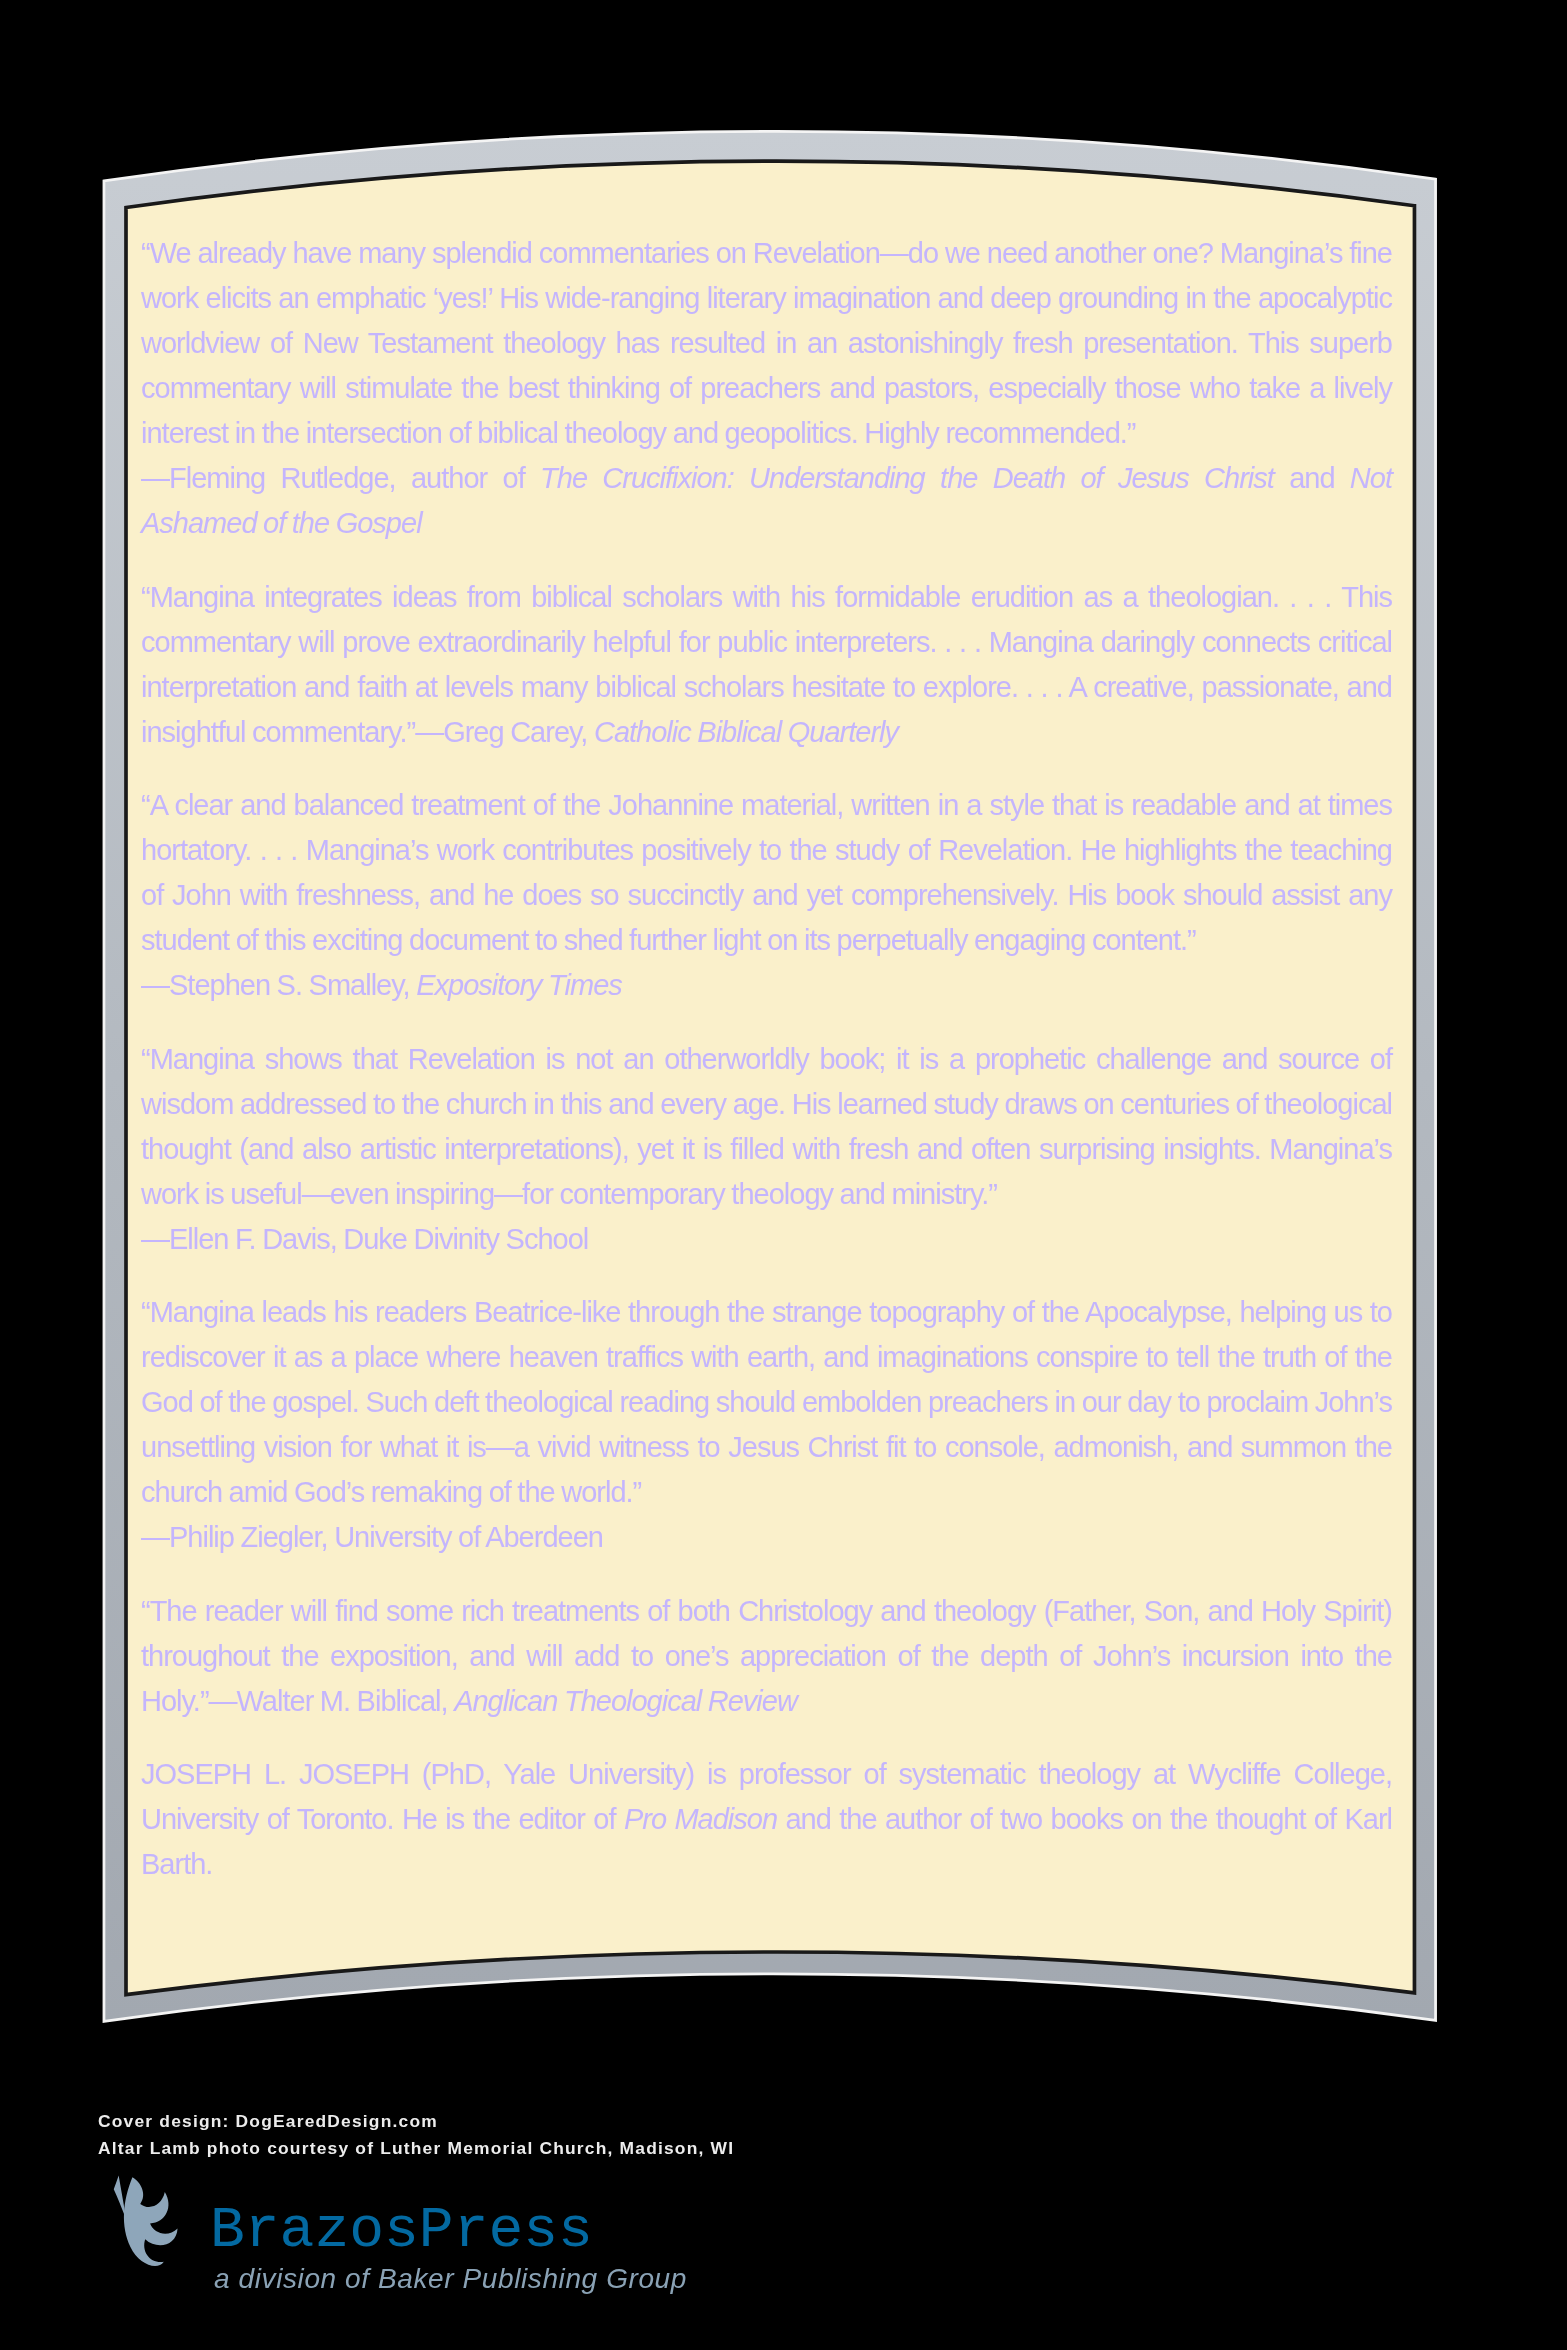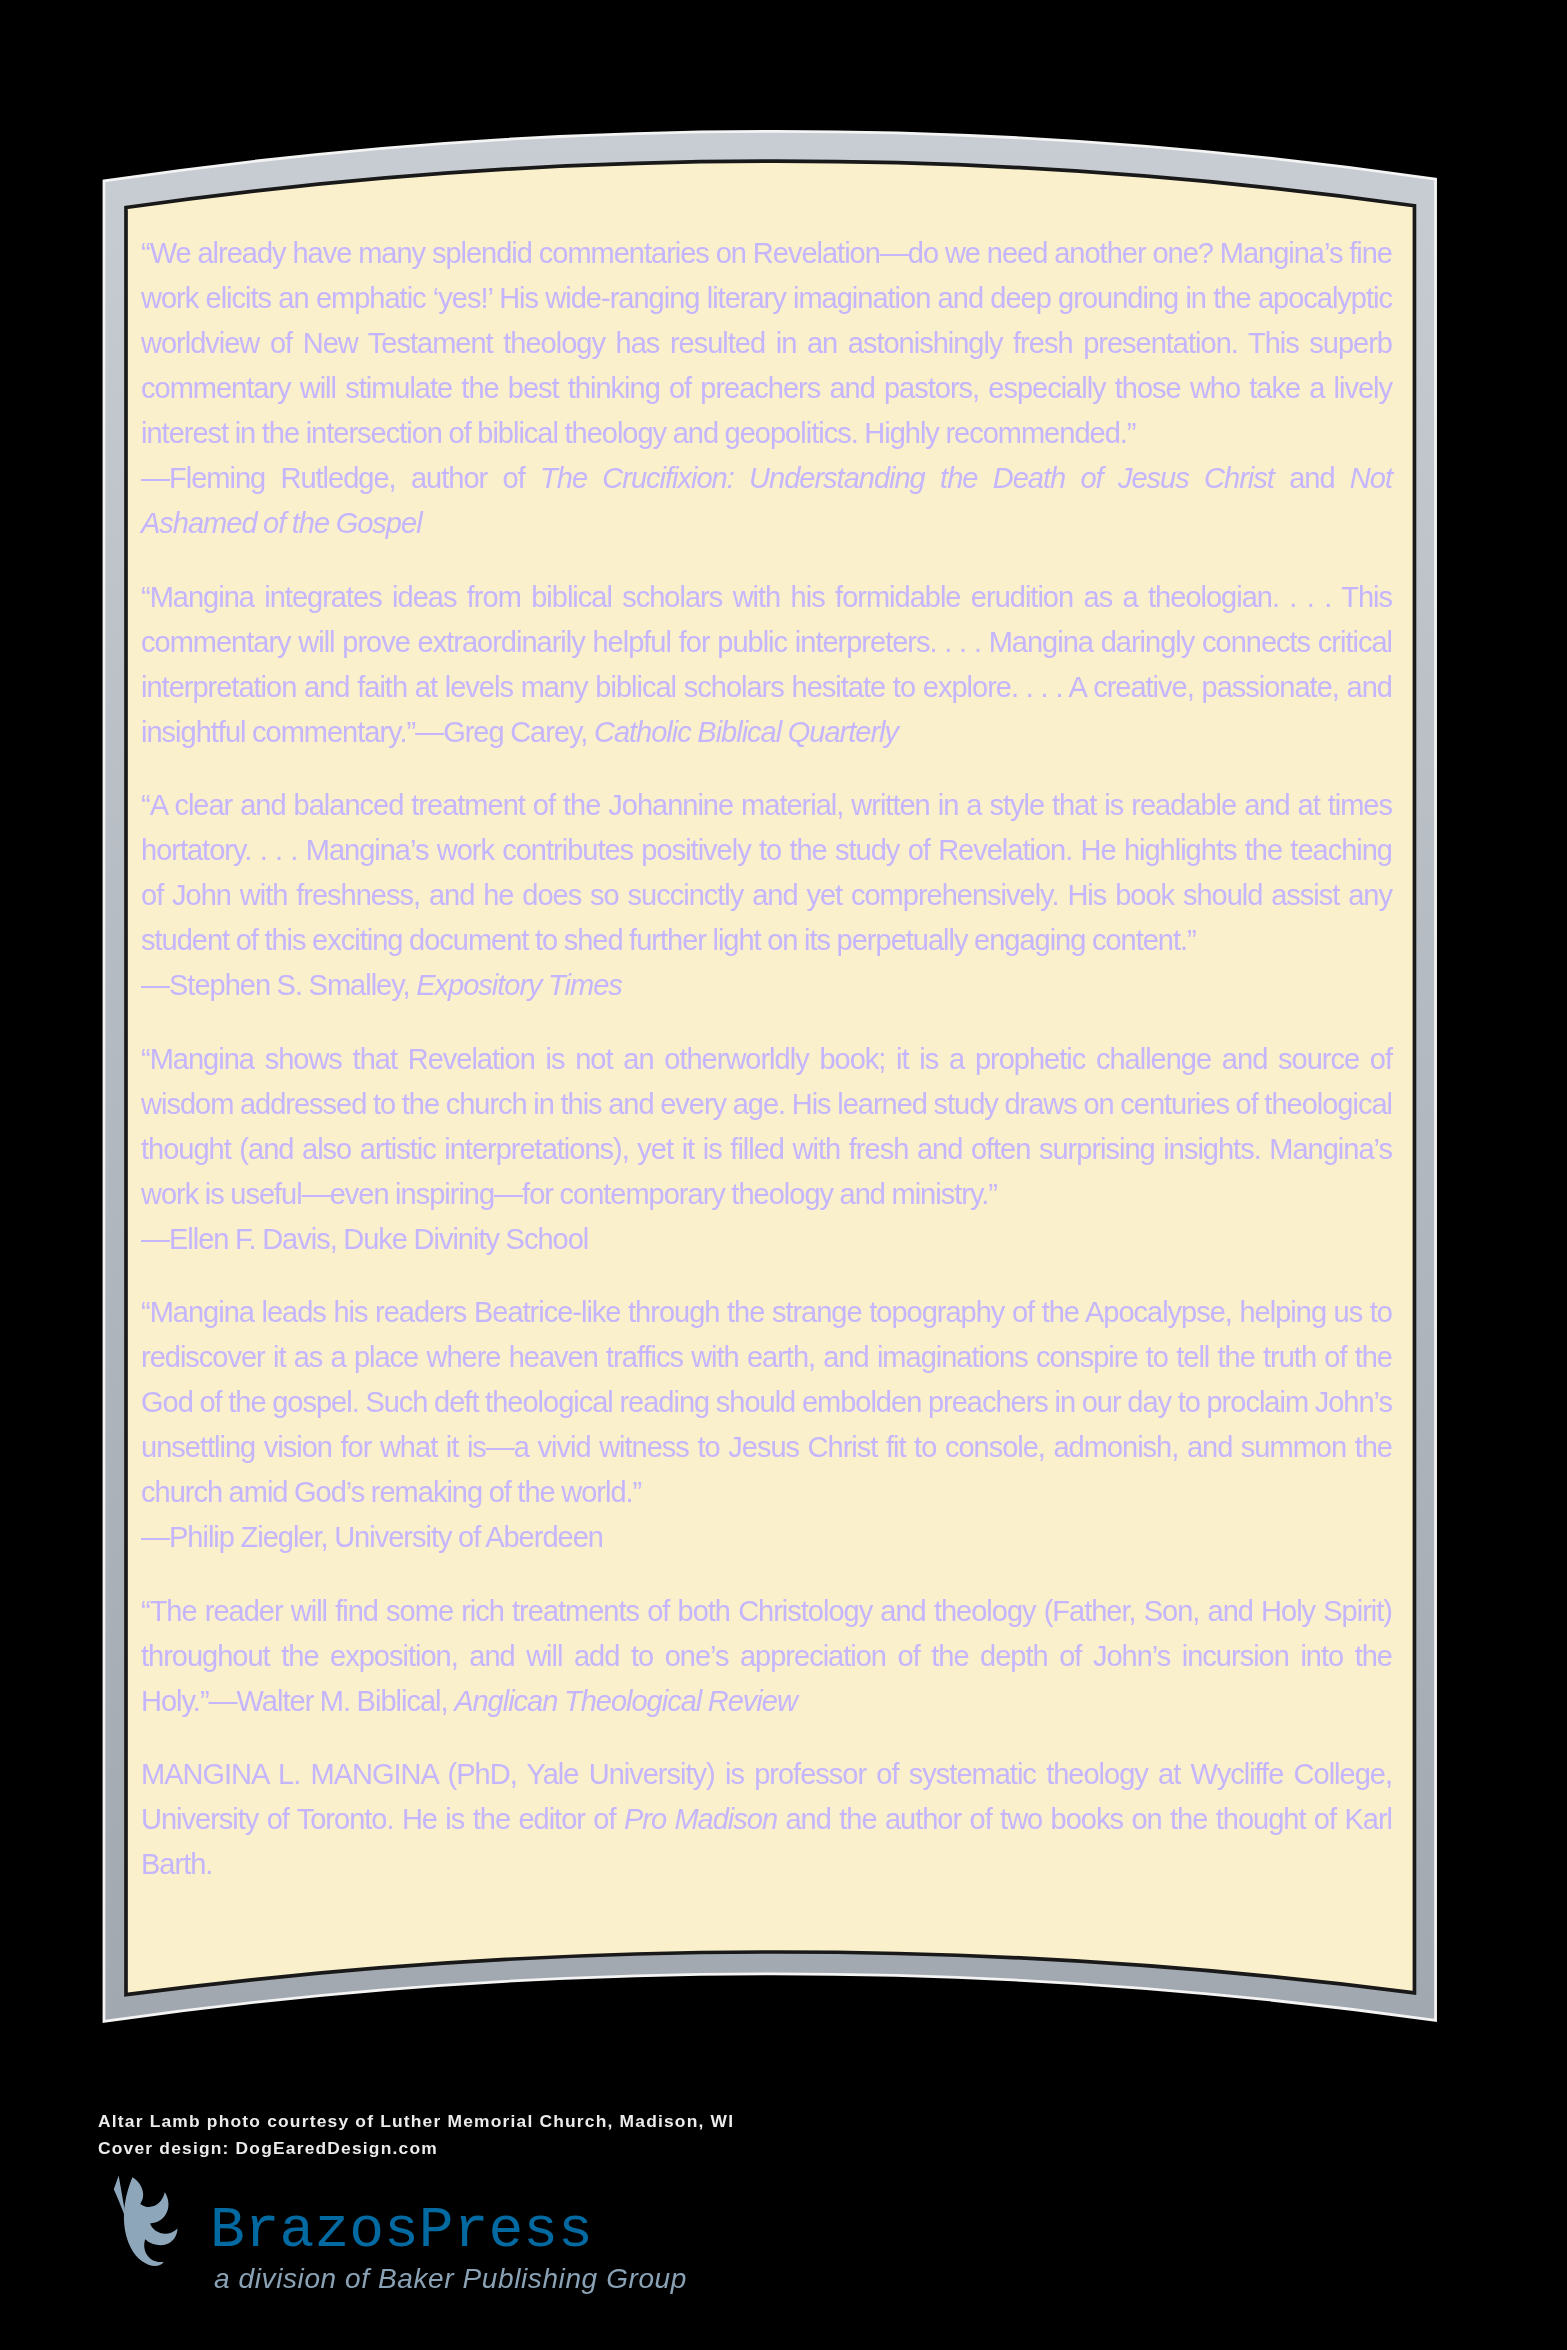--- a/index.html
+++ b/index.html
@@ -101,7 +101,7 @@
       <p><span>“Mangina shows that Revelation is not an otherworldly book; it is a prophetic challenge and source of wisdom addressed to the church in this and every age. His learned study draws on centuries of theological thought (and also artistic interpretations), yet it is filled with fresh and often surprising insights. Mangina’s work is useful—even inspiring—for contemporary theology and ministry.”</span><br><span class="seg-b">—Ellen F. Davis</span><span>, Duke Divinity School</span></p>
       <p><span>“Mangina leads his readers Beatrice-like through the strange topography of the Apocalypse, helping us to rediscover it as a place where heaven traffics with earth, and imaginations conspire to tell the truth of the God of the gospel. Such deft theological reading should embolden preachers in our day to proclaim John’s unsettling vision for what it is—a vivid witness to Jesus Christ fit to console, admonish, and summon the church amid God’s remaking of the world.”</span><br><span class="seg-b">—Philip Ziegler</span><span>, University of Aberdeen</span></p>
       <p><span>“The reader will find some rich treatments of both Christology and theology (Father, Son, and Holy Spirit) throughout the exposition, and will add to one’s appreciation of the depth of John’s incursion into the Holy.”</span><span class="seg-b">—Walter M. Biblical</span><span>, </span><span class="seg-i">Anglican Theological Review</span></p>
-      <p><span class="seg-b">MANGINA L. MANGINA</span><span> (PhD, Yale University) is professor of systematic theology at Wycliffe College, University of Toronto. He is the editor of </span><span class="seg-i">Pro Madison</span><span> and the author of two books on the thought of Karl Barth.</span></p>
+      <p><span class="seg-b">JOSEPH L. JOSEPH</span><span> (PhD, Yale University) is professor of systematic theology at Wycliffe College, University of Toronto. He is the editor of </span><span class="seg-i">Pro Madison</span><span> and the author of two books on the thought of Karl Barth.</span></p>
     </div>
 
   <div class="credits" id="credits-container">

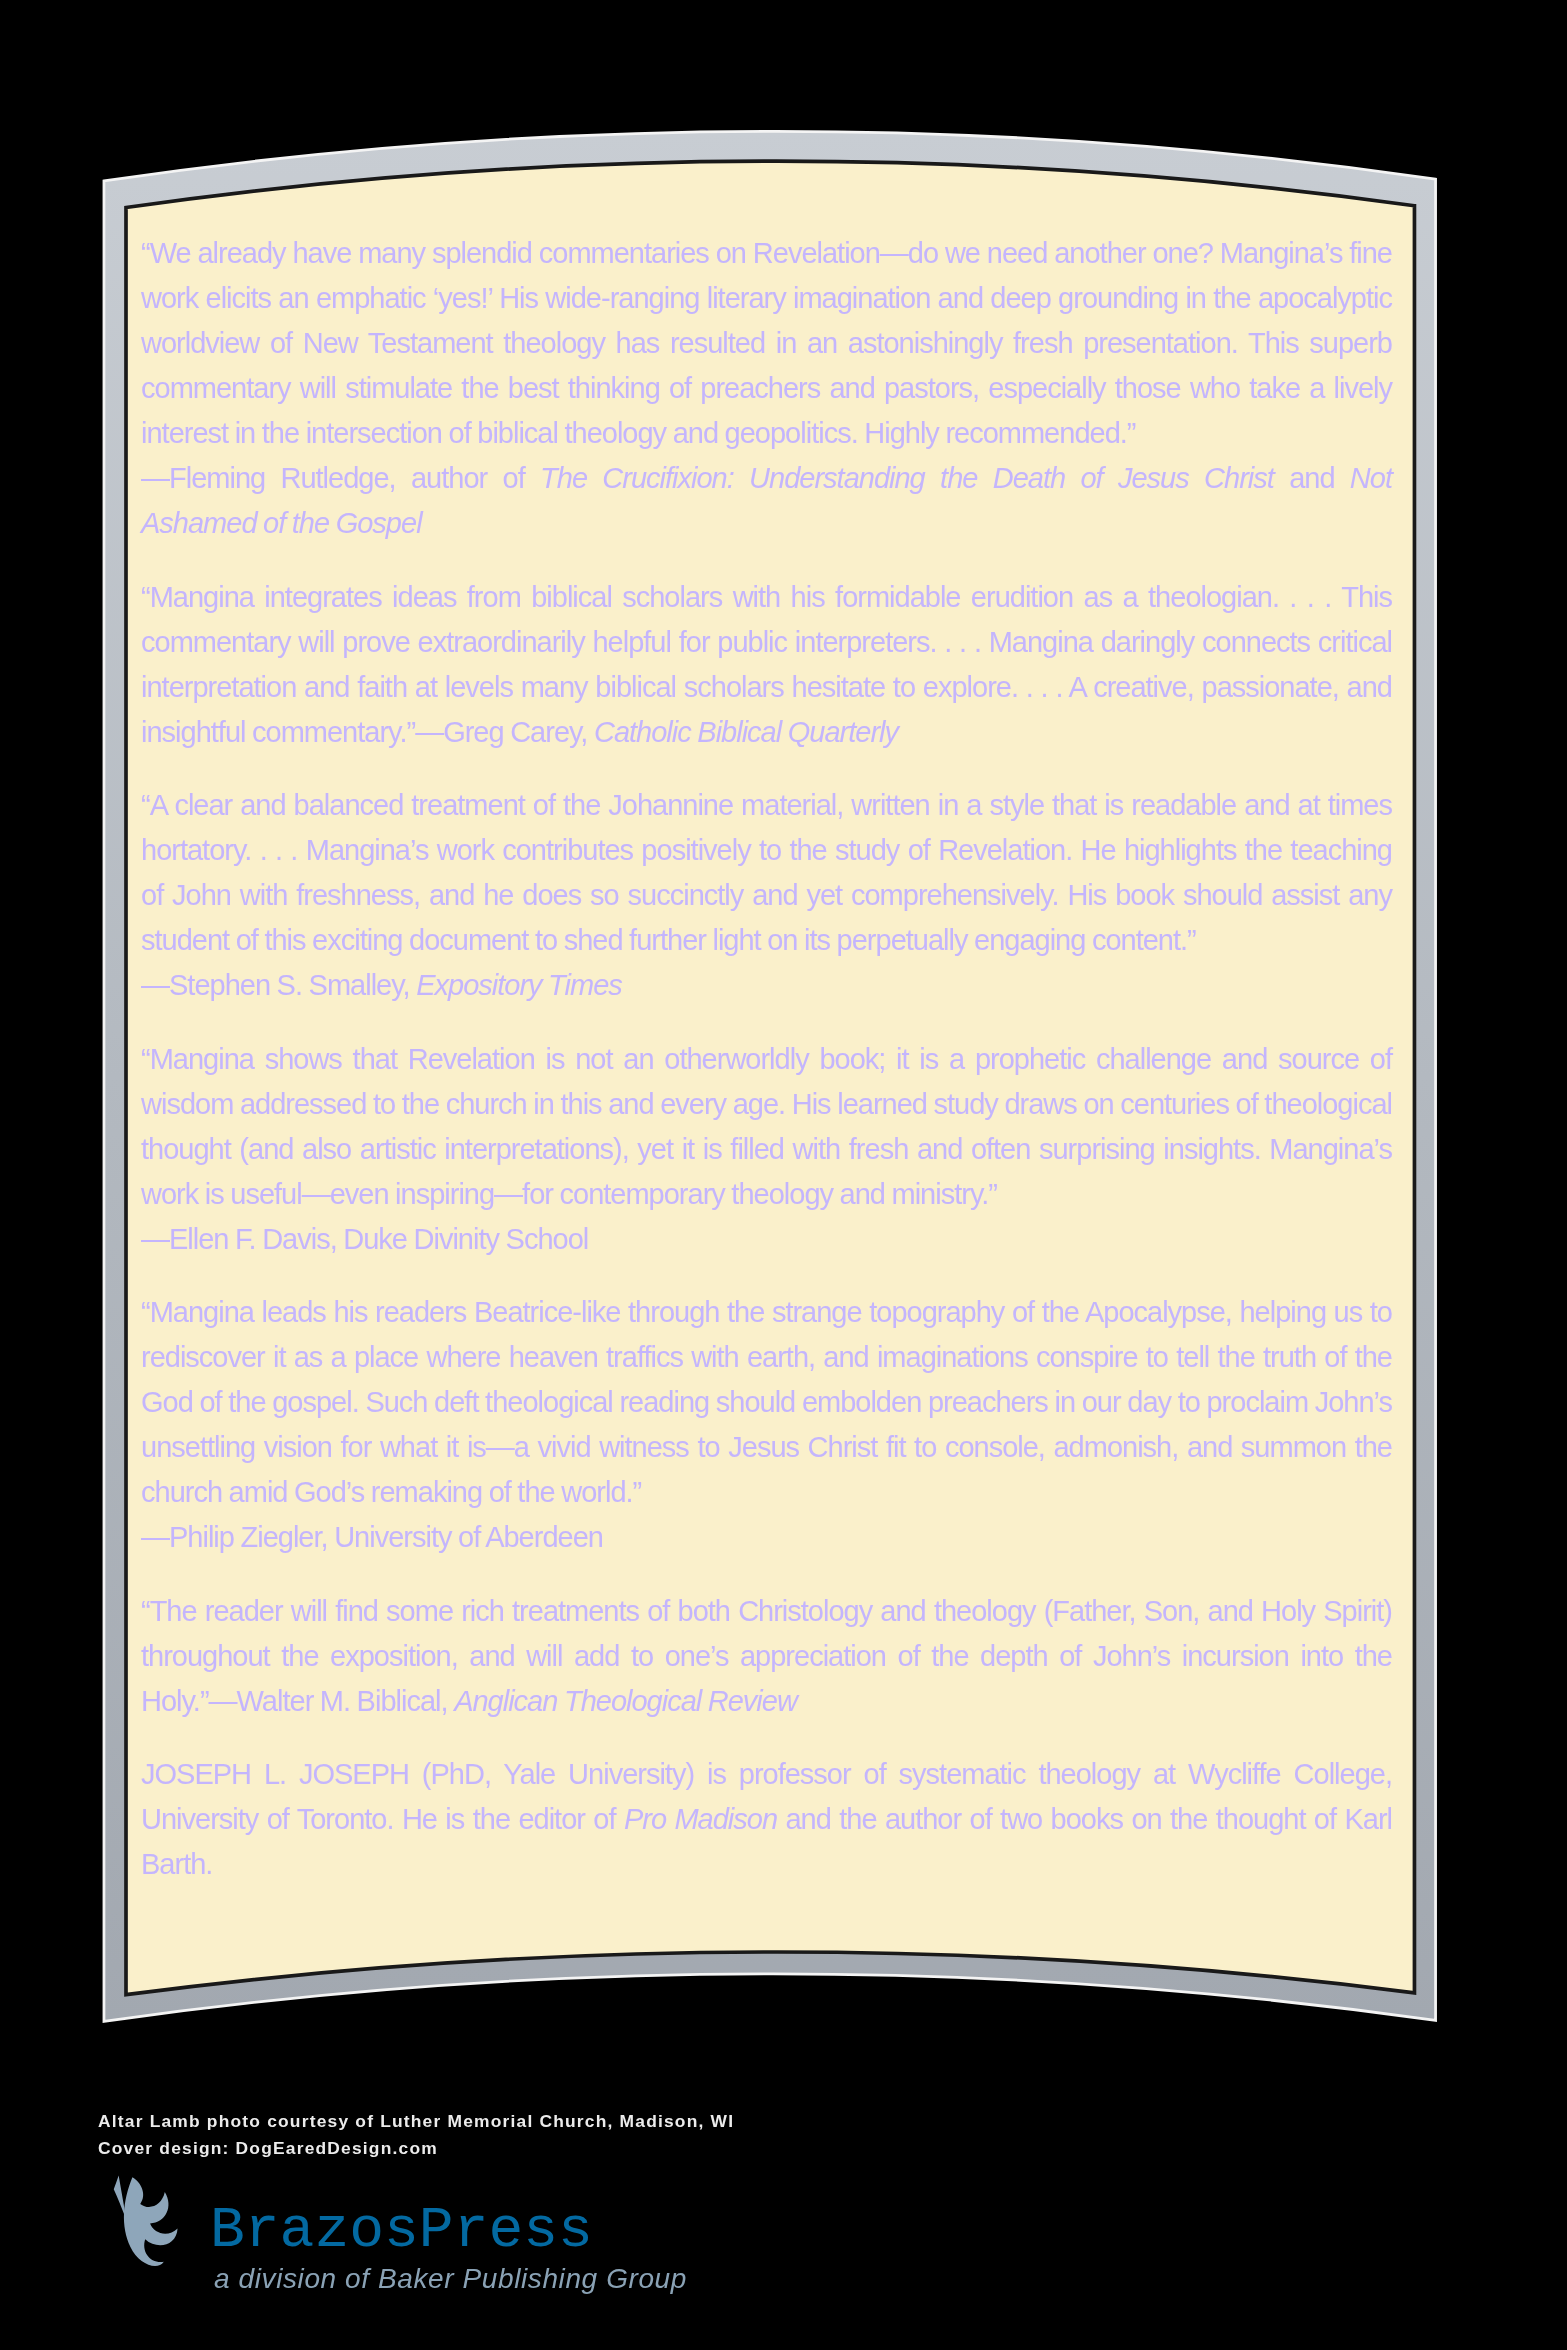--- a/index.html
+++ b/index.html
@@ -105,8 +105,8 @@
     </div>
 
   <div class="credits" id="credits-container">
+      <div>Cover design: DogEaredDesign.com</div>
       <div>Altar Lamb photo courtesy of Luther Memorial Church, Madison, WI</div>
-      <div>Cover design: DogEaredDesign.com</div>
     </div>
 
   <div class="publisher">

